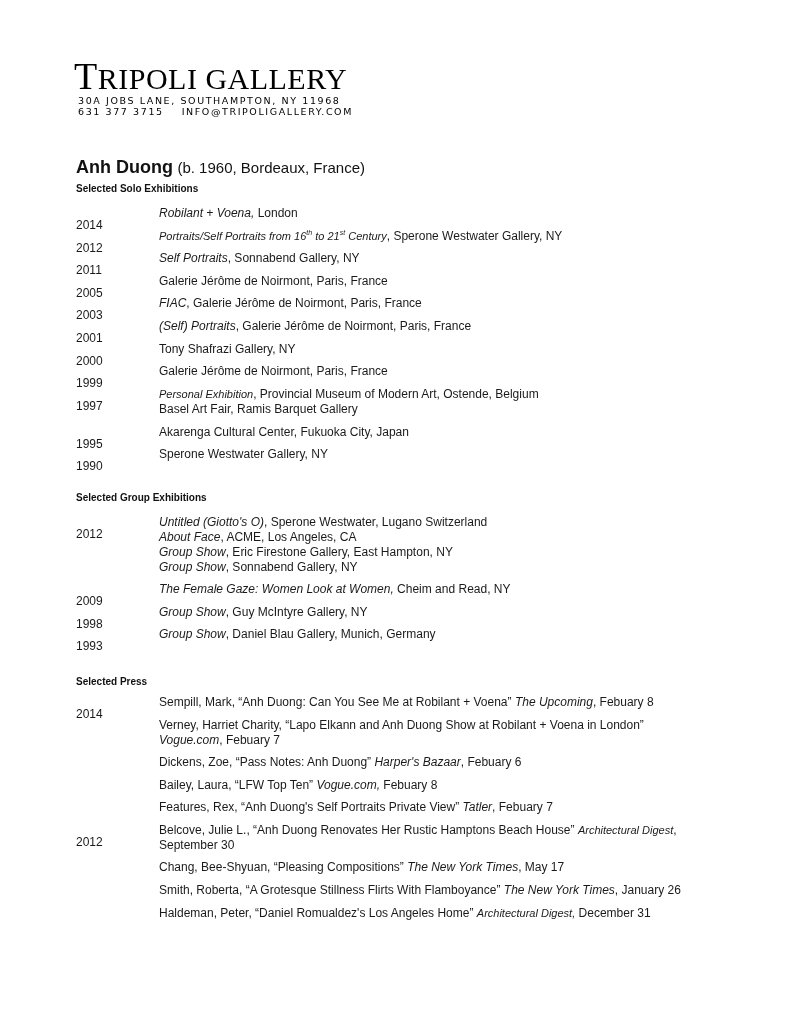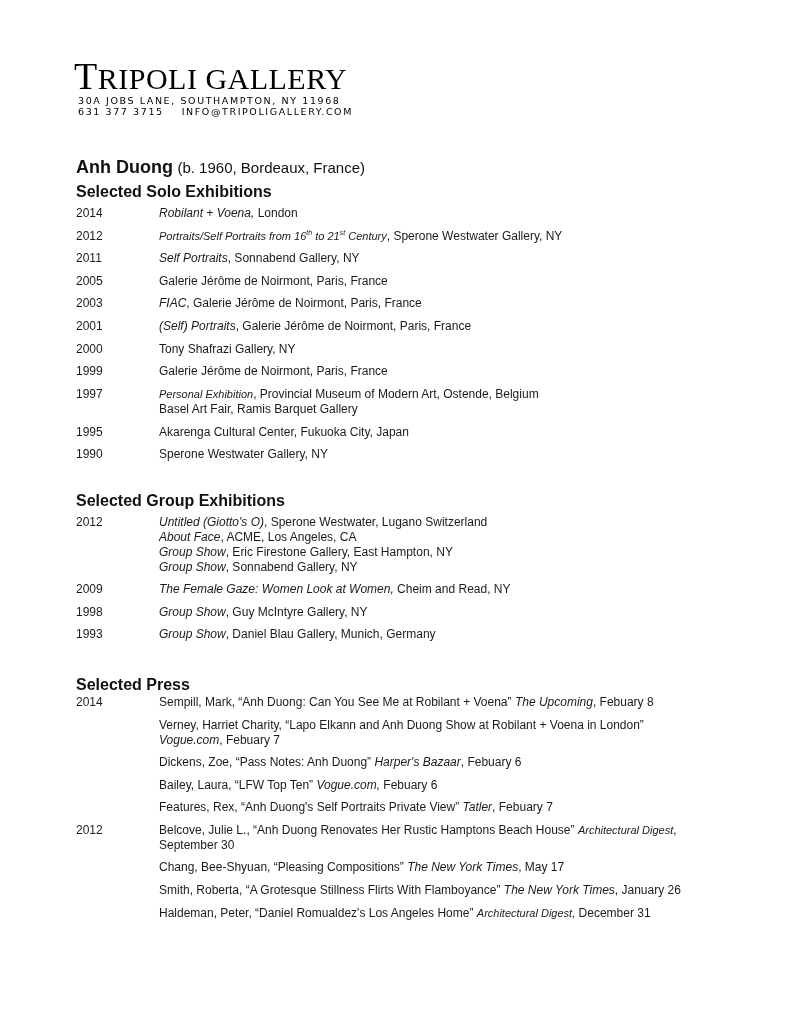--- a/index.html
+++ b/index.html
@@ -27,7 +27,7 @@
   .artist-name { font-size: 18px; font-weight: bold; color: #111; }
   .artist-info { font-size: 15px; color: #111; }
   .section-head {
-    position: absolute; left: 76px; font-size: 16px; font-weight: bold; color: #111;
+    position: absolute; left: 76px; font-size: 10px; font-weight: bold; color: #111;
   }
   .row { position: absolute; left: 76px; font-size: 12px; line-height: 15px; color: #1a1a1a; }
   .row .year { position: absolute; left: 0; top: 0; width: 80px; }

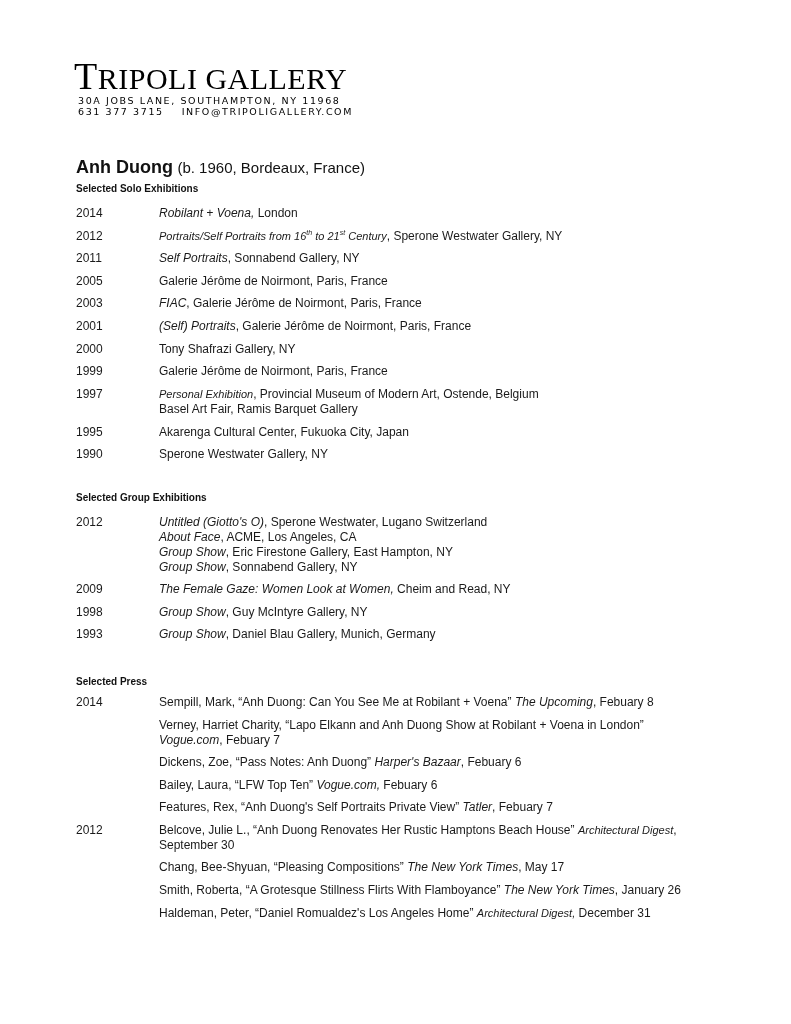--- a/index.html
+++ b/index.html
@@ -30,7 +30,7 @@
     position: absolute; left: 76px; font-size: 10px; font-weight: bold; color: #111;
   }
   .row { position: absolute; left: 76px; font-size: 12px; line-height: 15px; color: #1a1a1a; }
-  .row .year { position: absolute; left: 0; top: 0; width: 80px; }
+  .row .year { position: absolute; left: 0; top: 12px; width: 80px; }
   .row .entry { position: absolute; left: 83px; top: 0; white-space: nowrap; }
   .row .entry em { font-style: italic; }
   .small-it { font-size: 11px; }

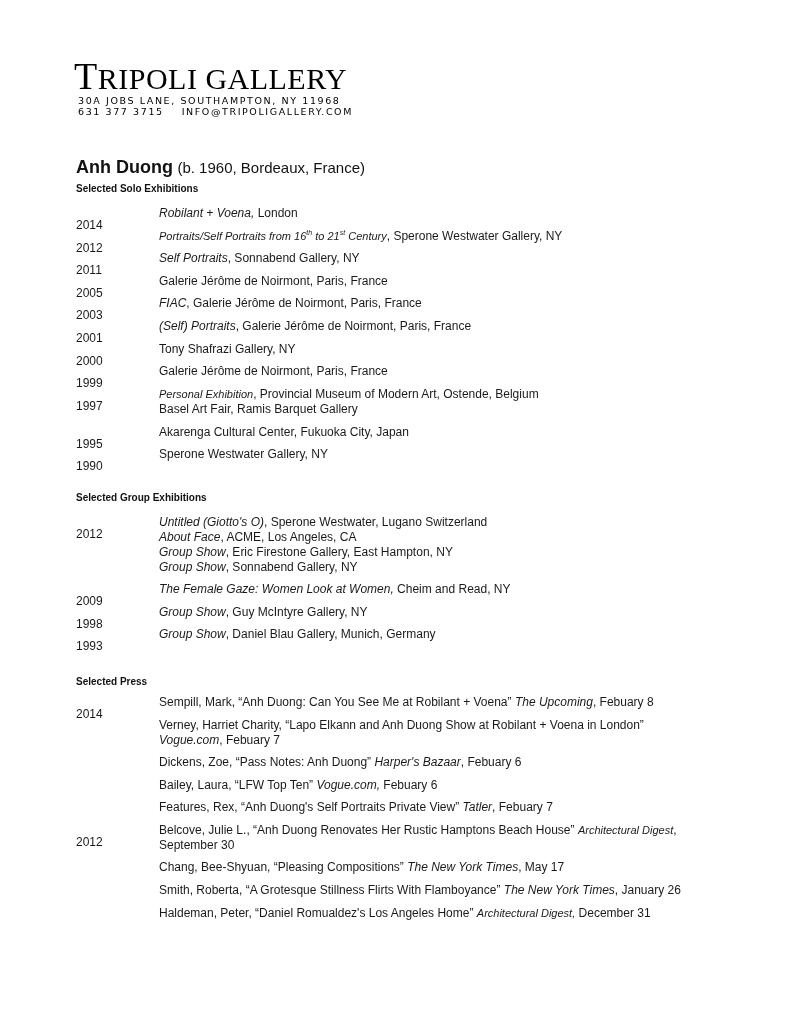--- a/index.html
+++ b/index.html
@@ -137,7 +137,7 @@
 </div>
 <div class="row" style="top:778px">
   <span class="year"></span>
-  <span class="entry"><span>Bailey, Laura, “LFW Top Ten” </span><em>Vogue.com,</em><span> Febuary 6</span></span>
+  <span class="entry"><span>Bailey, Laura, “LFW Top Ten” </span><em>Vogue.com,</em><span> Febuary 8</span></span>
 </div>
 <div class="row" style="top:800px">
   <span class="year"></span>

